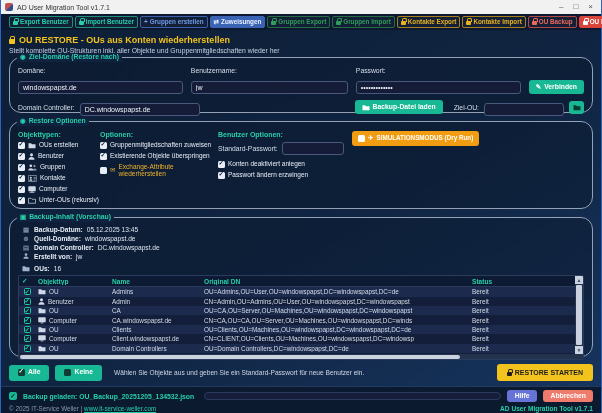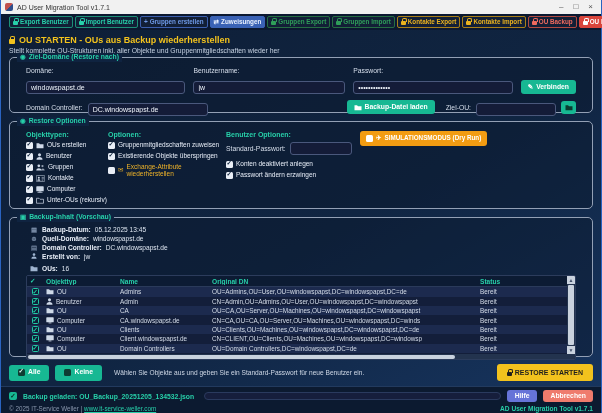--- a/index.html
+++ b/index.html
@@ -176,7 +176,7 @@
     <div class="phead">
       <div class="t1">
           <span class="lk"></span>
-          <span>OU STARTEN - OUs aus Backup wiederherstellen</span>
+          <span>OU RESTORE - OUs aus Konten wiederherstellen</span>
         </div>
       <div class="t2">Stellt komplette OU-Strukturen inkl. aller Objekte und Gruppenmitgliedschaften wieder her</div>
     </div>

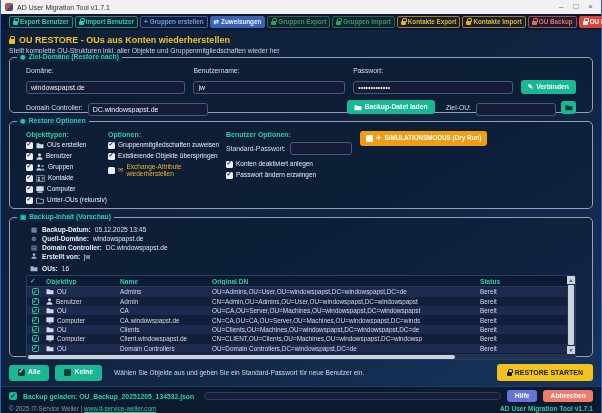--- a/index.html
+++ b/index.html
@@ -31,7 +31,7 @@
   .phead .t1{display:flex;align-items:center;gap:4px;font-size:9px;font-weight:700;color:#f2c21d}
   .phead .t1 .lk{width:6px;height:5px}
   .phead .t2{font-size:6.8px;color:#c6d2e2;margin-top:2px}
-  .gb{position:relative;border:1px solid #93a0b5;border-radius:5px;padding:9px 16px 5px;background:rgba(10,24,44,.45)}
+  .gb{position:relative;border:1px solid #93a0b5;border-radius:12px;padding:9px 8px 5px;background:rgba(10,24,44,.45)}
   .gb .lg{position:absolute;top:-5px;left:7px;background:#0f2340;padding:0 3px;font-size:6.8px;font-weight:700;color:#27cfa9;display:flex;align-items:center;gap:3px;line-height:1.3}
   label.fl{display:block;font-size:6.8px;color:#d7dfec;margin-bottom:2px}
   input.inp{background:#141c38;border:1px solid #4a587c;border-radius:3px;color:#eef3fa;font-size:7px;font-family:"Liberation Sans",sans-serif;height:13px;padding:0 4px;width:100%}

